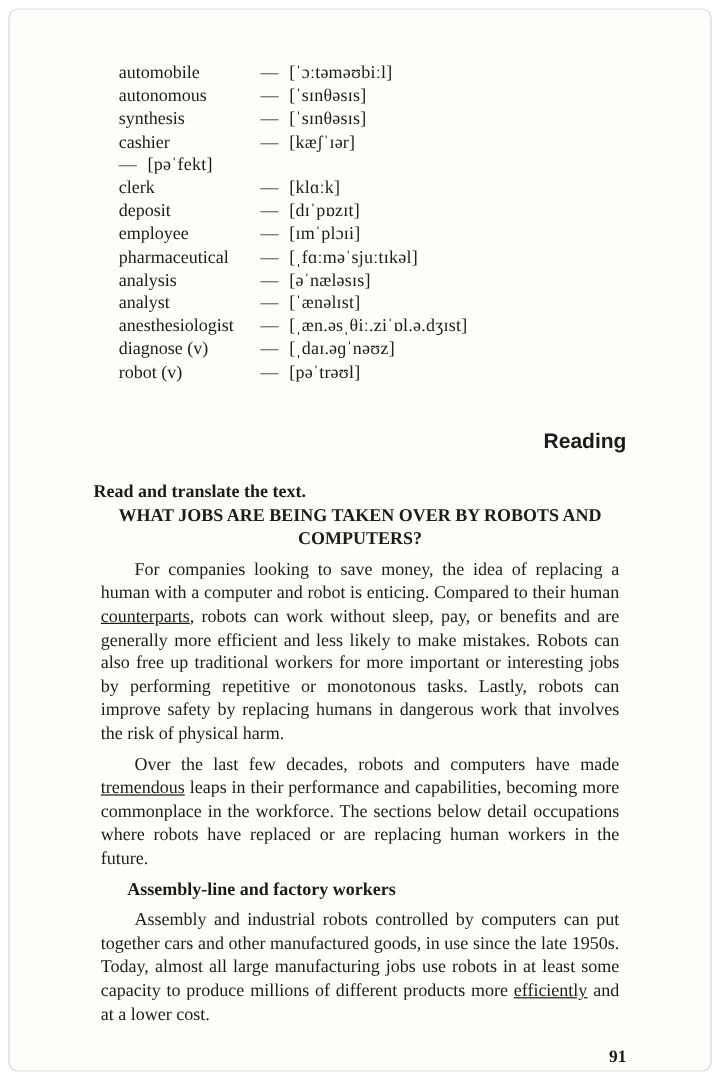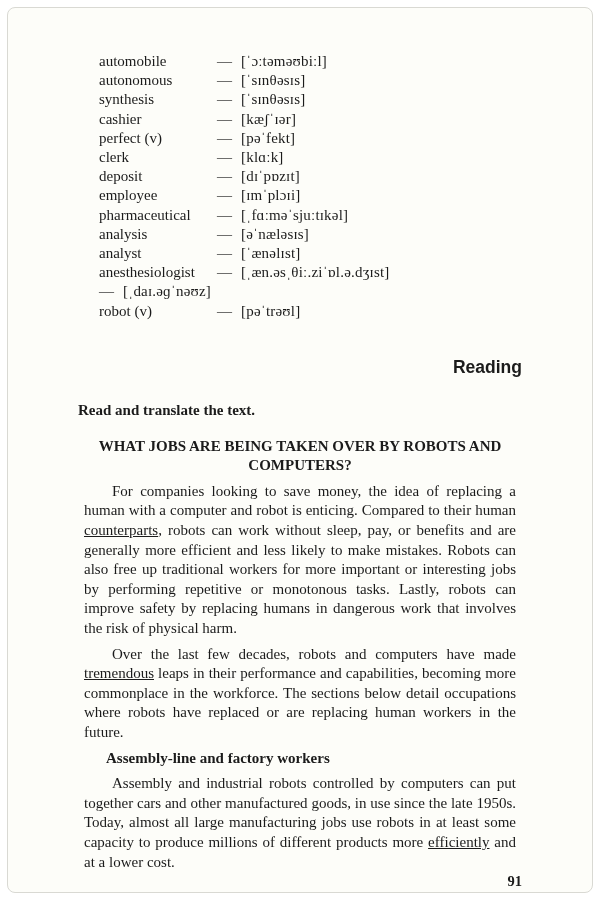--- a/index.html
+++ b/index.html
@@ -103,7 +103,6 @@
       <span class="vocab-tr">[kæʃˈɪər]</span>
     </div>
     <div class="vocab-row">
-      <span class="vocab-word">perfect (v)</span>
       <span class="vocab-dash">—</span>
       <span class="vocab-tr">[pəˈfekt]</span>
     </div>

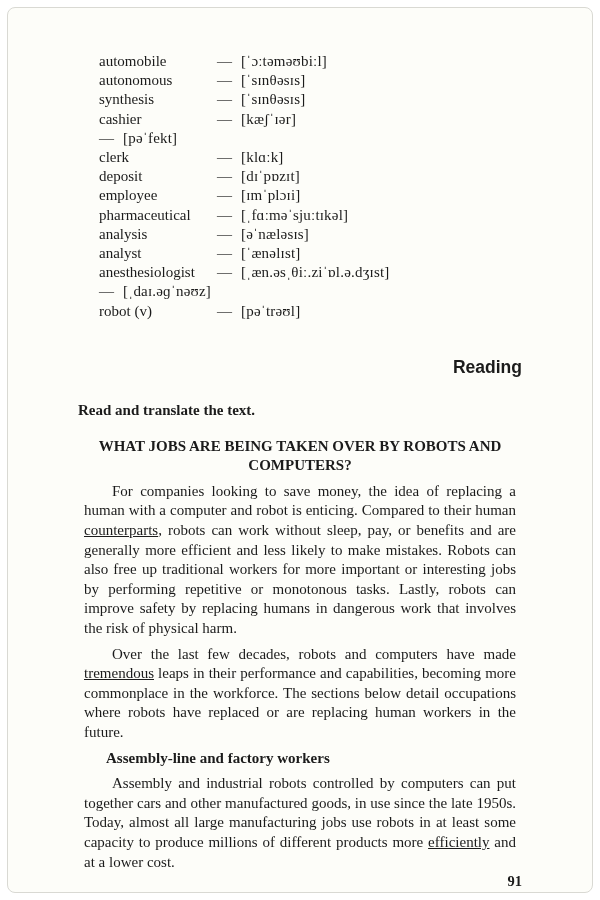--- a/index.html
+++ b/index.html
@@ -142,6 +142,7 @@
       <span class="vocab-tr">[ˌæn.əsˌθiː.ziˈɒl.ə.dʒɪst]</span>
     </div>
     <div class="vocab-row">
+      <span class="vocab-word">diagnose (v)</span>
       <span class="vocab-dash">—</span>
       <span class="vocab-tr">[ˌdaɪ.əɡˈnəʊz]</span>
     </div>

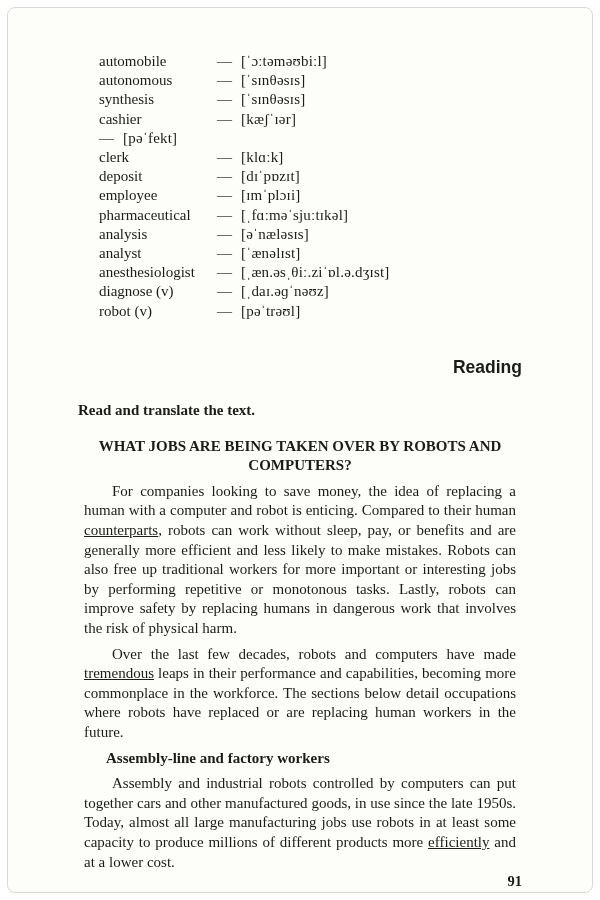--- a/index.html
+++ b/index.html
@@ -44,7 +44,7 @@
   .instruction {
     font-weight: bold;
     font-size: 15px;
-    margin: 0 0 18px 0;
+    margin: 0 0 2px 0;
   }
   .article-title {
     font-weight: bold;

